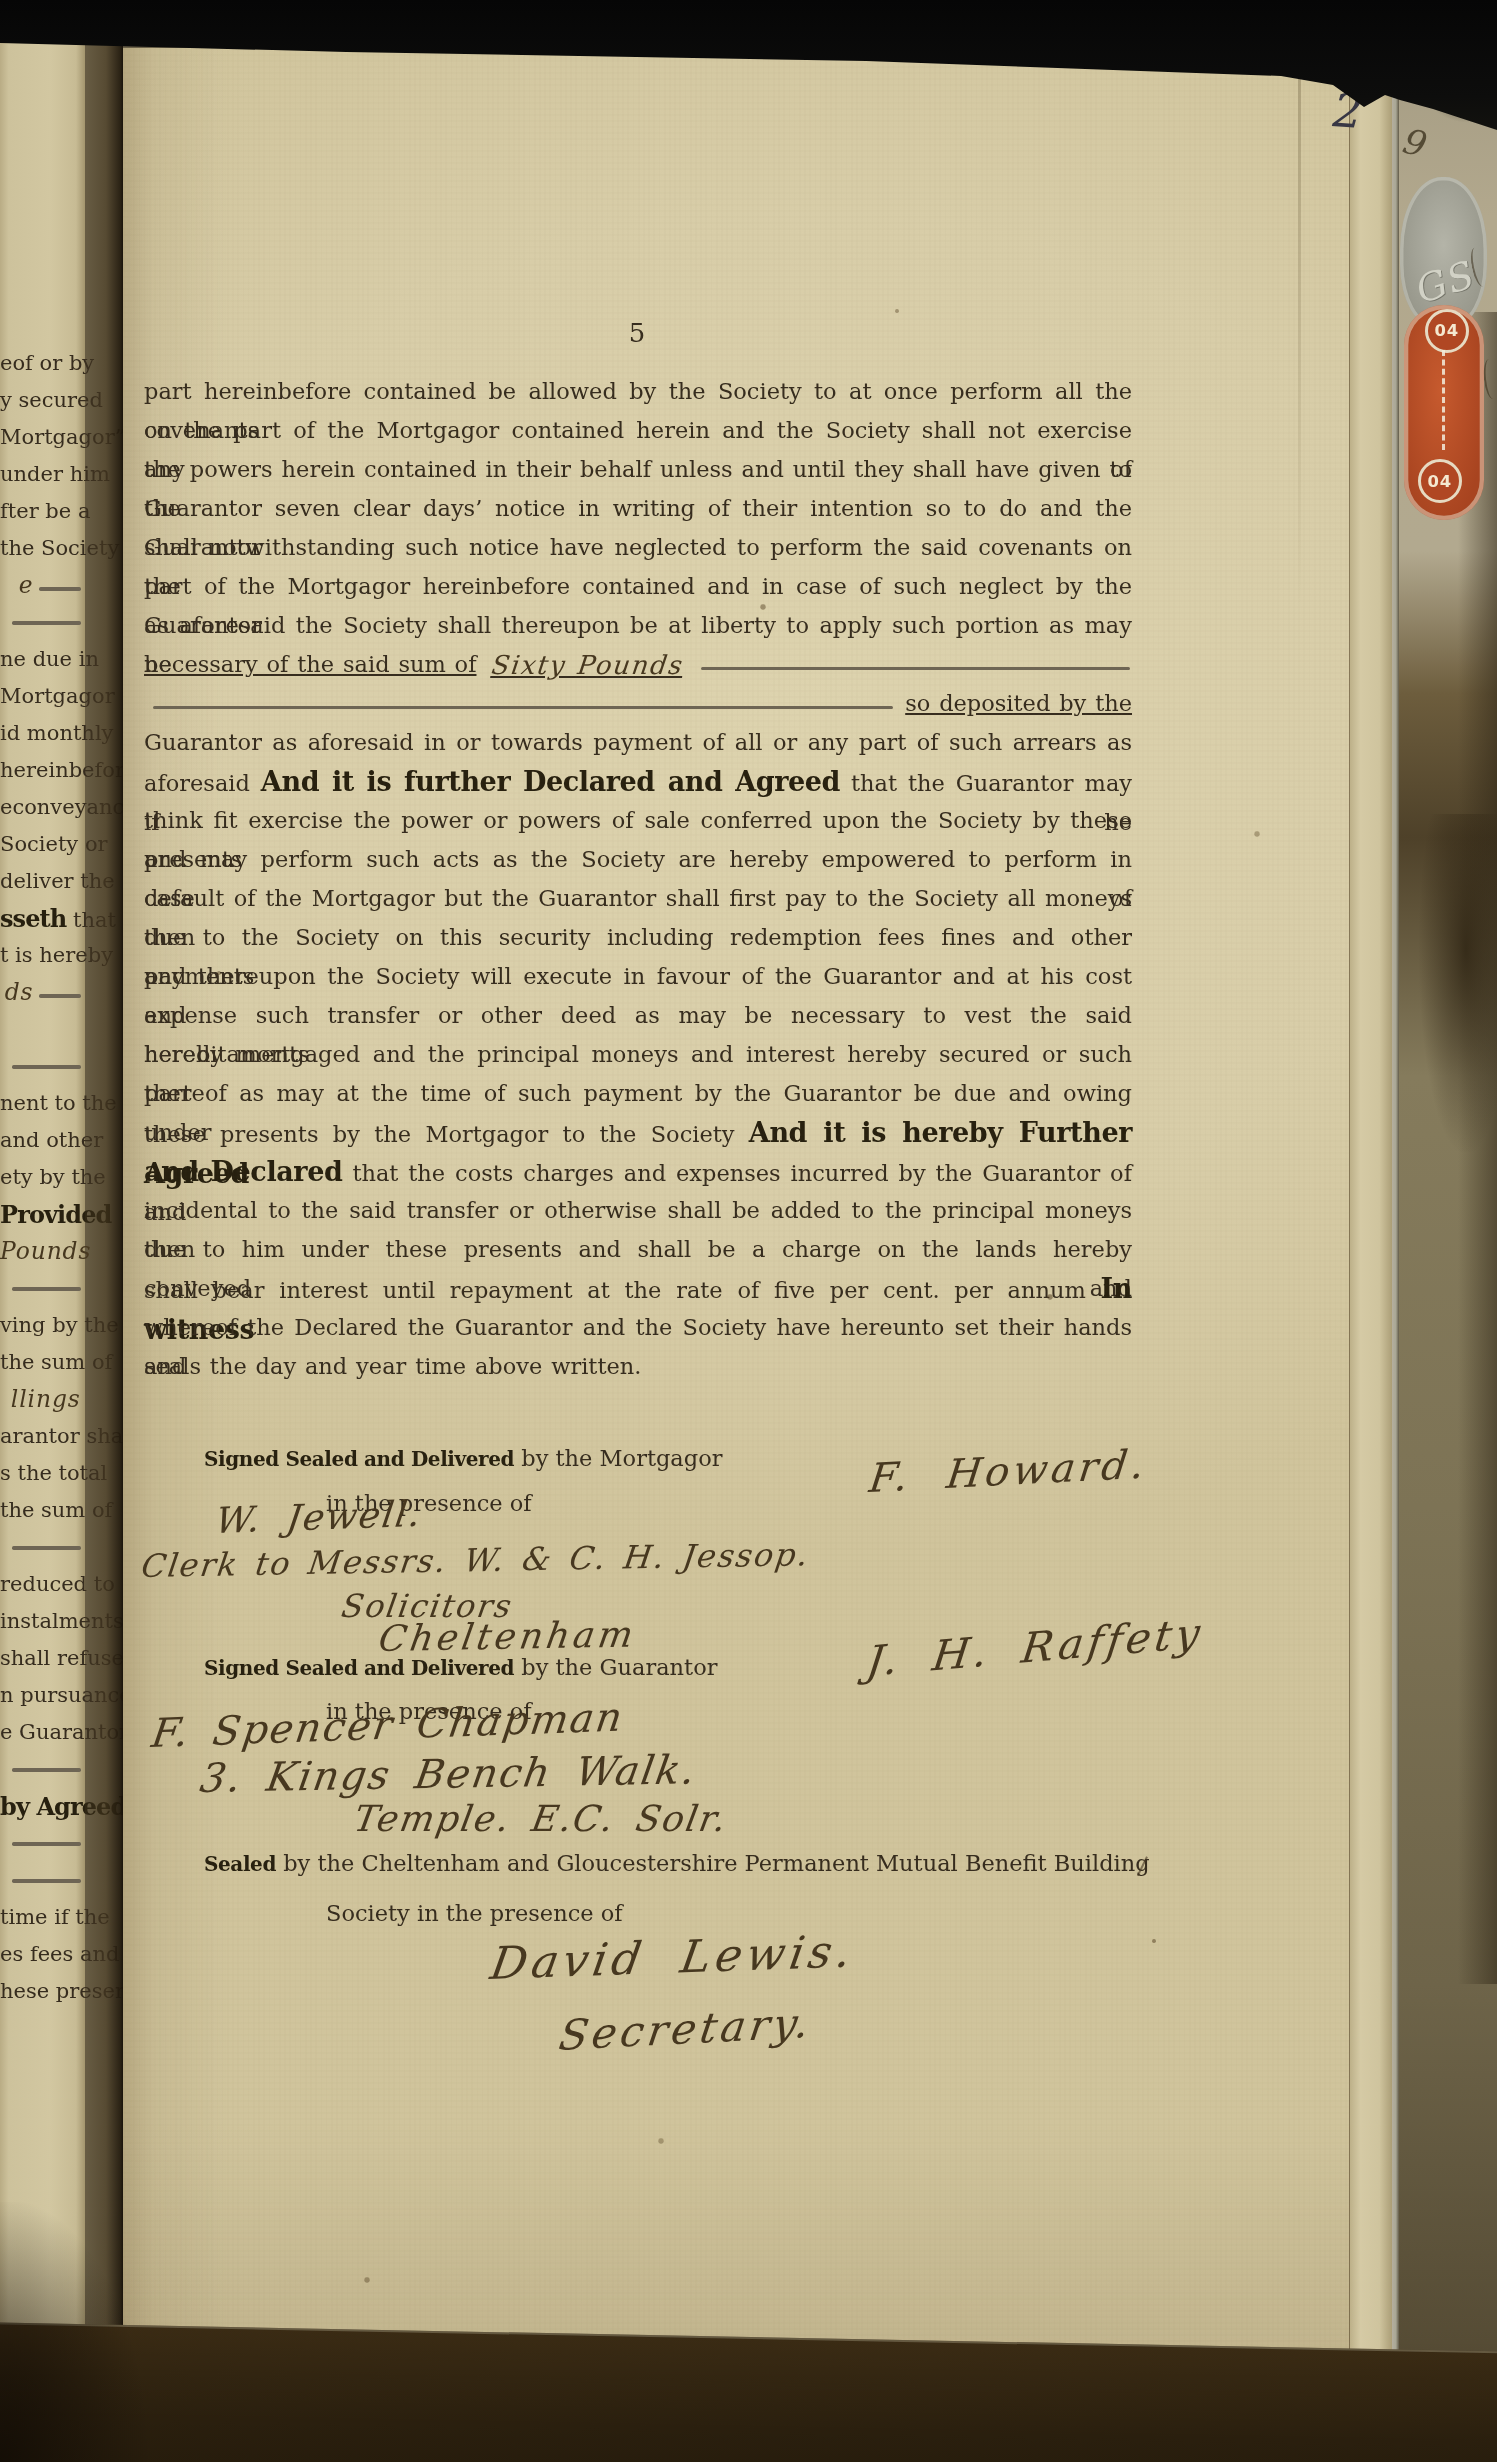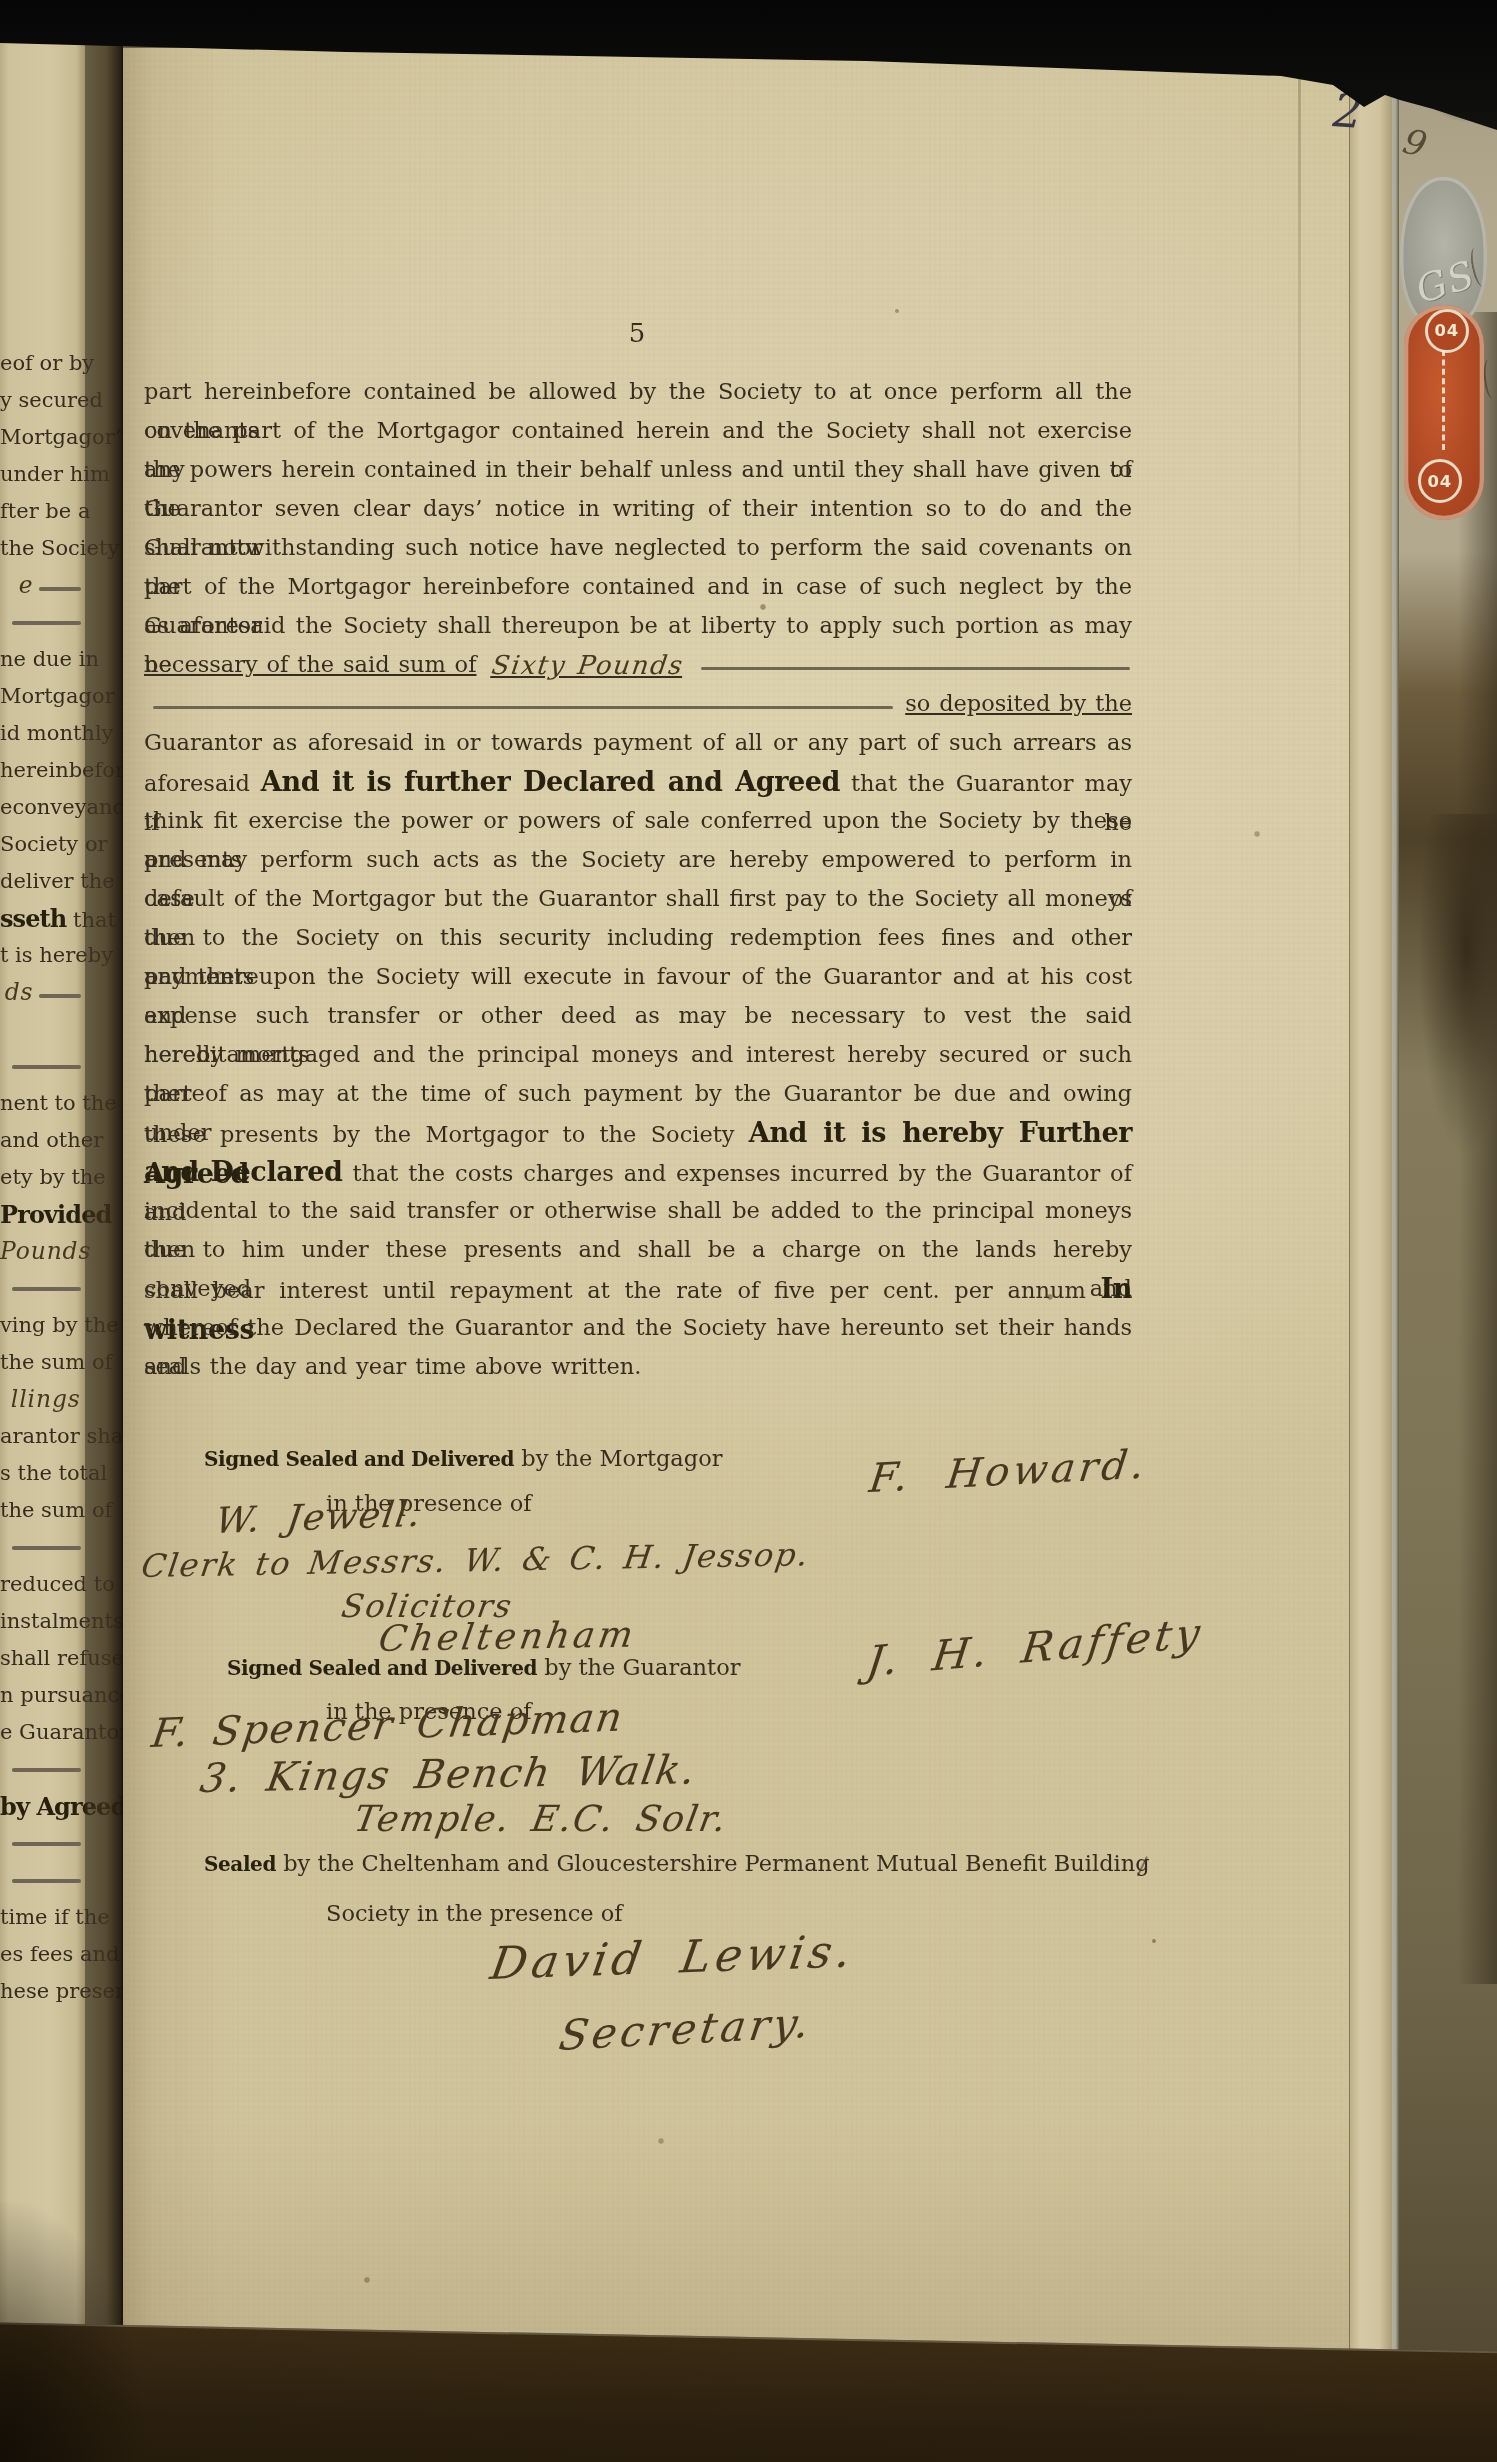--- a/index.html
+++ b/index.html
@@ -71,7 +71,7 @@
   #sig-clerk{left:15.6px;top:1499px;font-size:32px;transform:skewX(-9deg) rotate(-1deg);word-spacing:5.2px;}
   #sig-solicitors{left:216px;top:1539px;font-size:32px;transform:skewX(-9deg);}
   #sig-cheltenham{left:253px;top:1570px;font-size:36px;transform:skewX(-10deg) rotate(-1deg);letter-spacing:3.5px;}
-  #sig-guarantor-row{left:81px;top:1606px;margin-left:23px;}
+  #sig-guarantor-row{left:81px;top:1606px;}
   #sig-raffety{left:741px;top:1589px;font-size:42px;letter-spacing:3.5px;word-spacing:14px;transform:skewX(-12deg) rotate(-5deg);}
   #presence-2{left:203px;top:1650px;}
   #sig-spencer{left:26px;top:1662px;font-size:40px;transform:skewX(-10deg) rotate(-2deg);word-spacing:8.7px;}

